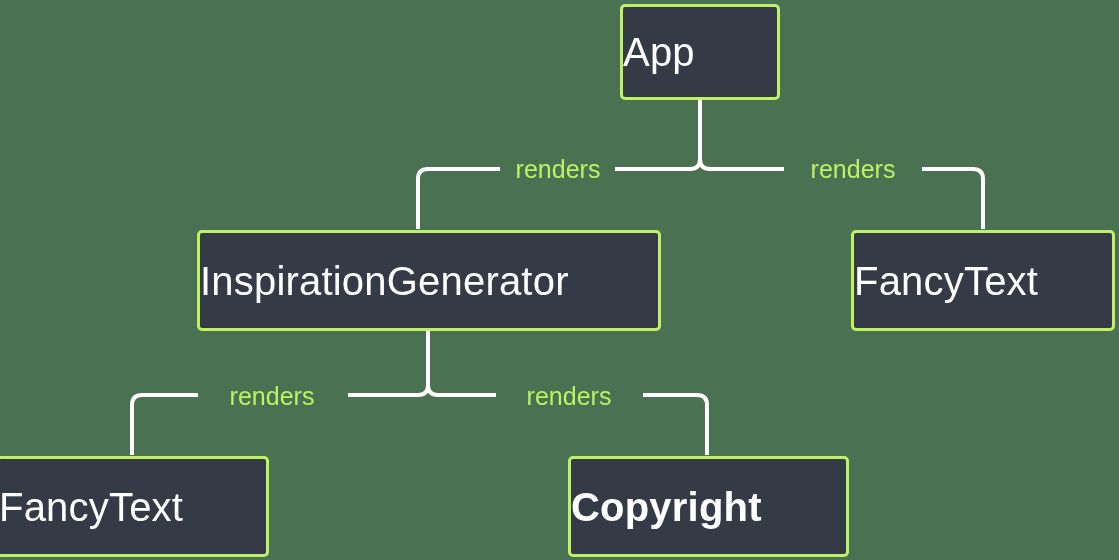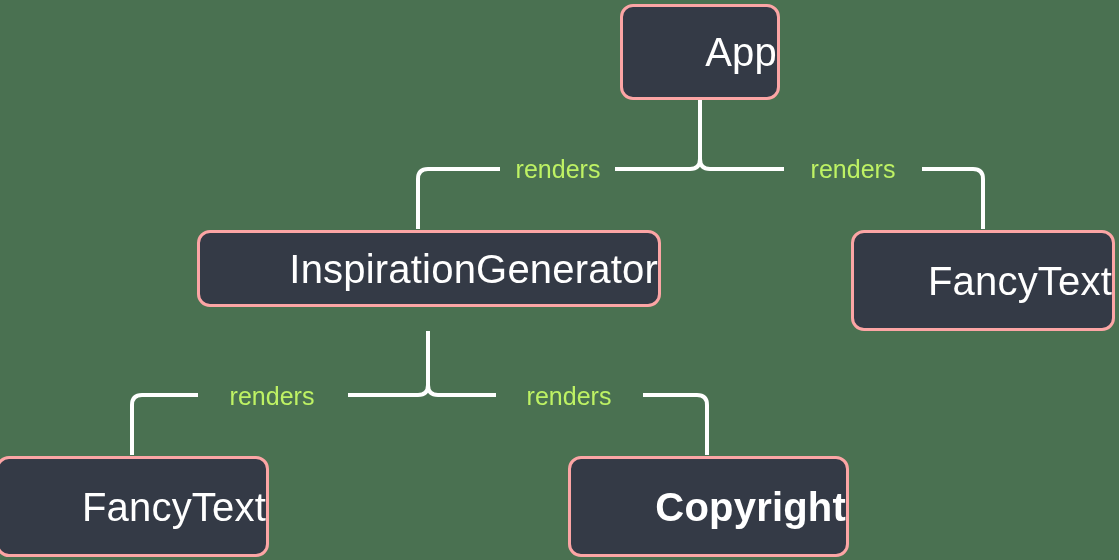--- a/index.html
+++ b/index.html
@@ -29,11 +29,11 @@
     position: absolute;
     box-sizing: border-box;
     background: #343a46;
-    border: 3px solid #fca5a5;
-    border-radius: 13px;
+    border: 3px solid #bef264;
+    border-radius: 5px;
     display: flex;
     align-items: center;
-    justify-content: flex-end;
+    justify-content: flex-start;
     color: #ffffff;
     font-family: "Liberation Sans", sans-serif;
     font-weight: 400;

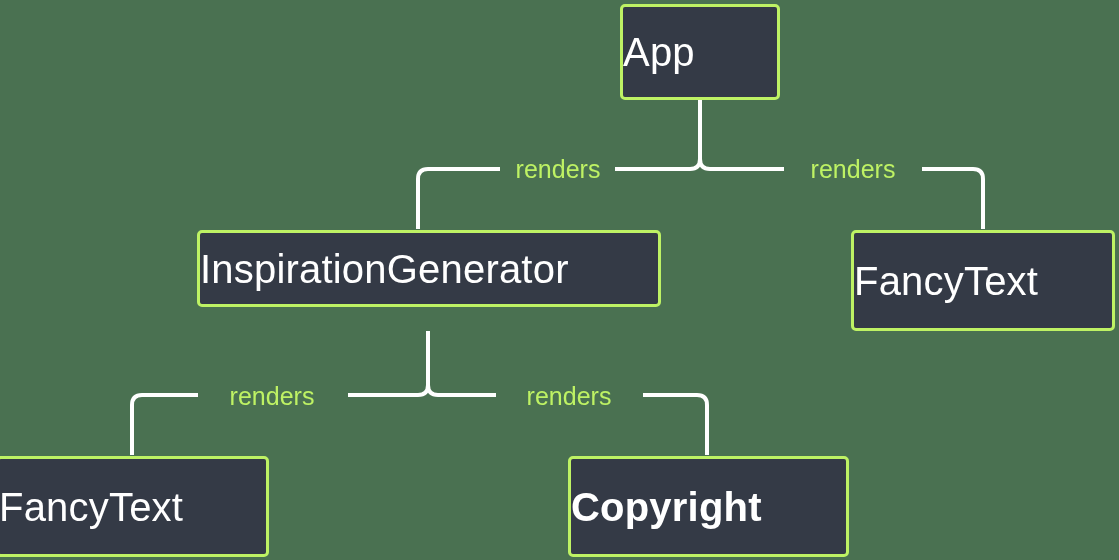--- a/index.html
+++ b/index.html
@@ -55,7 +55,7 @@
     left: 197px;
     top: 230px;
     width: 464px;
-    height: 77px;
+    height: 101px;
     font-size: 40px;
   }
   #node-fancytext-right {

